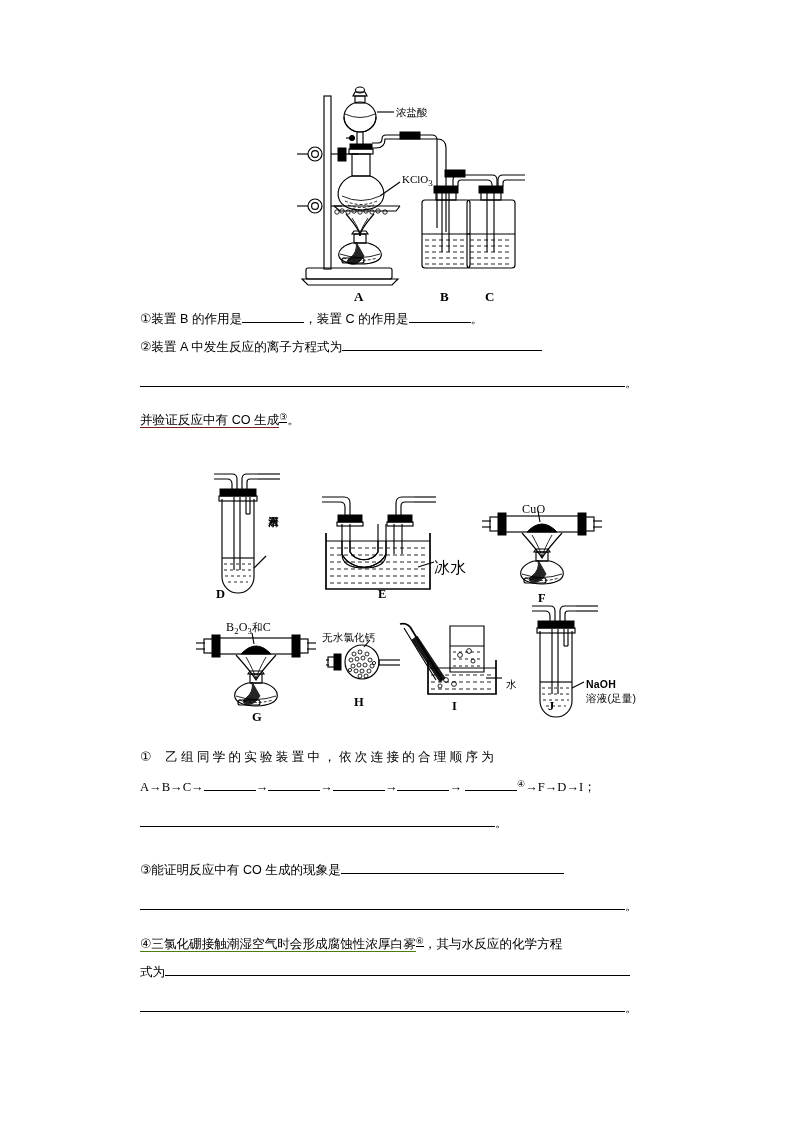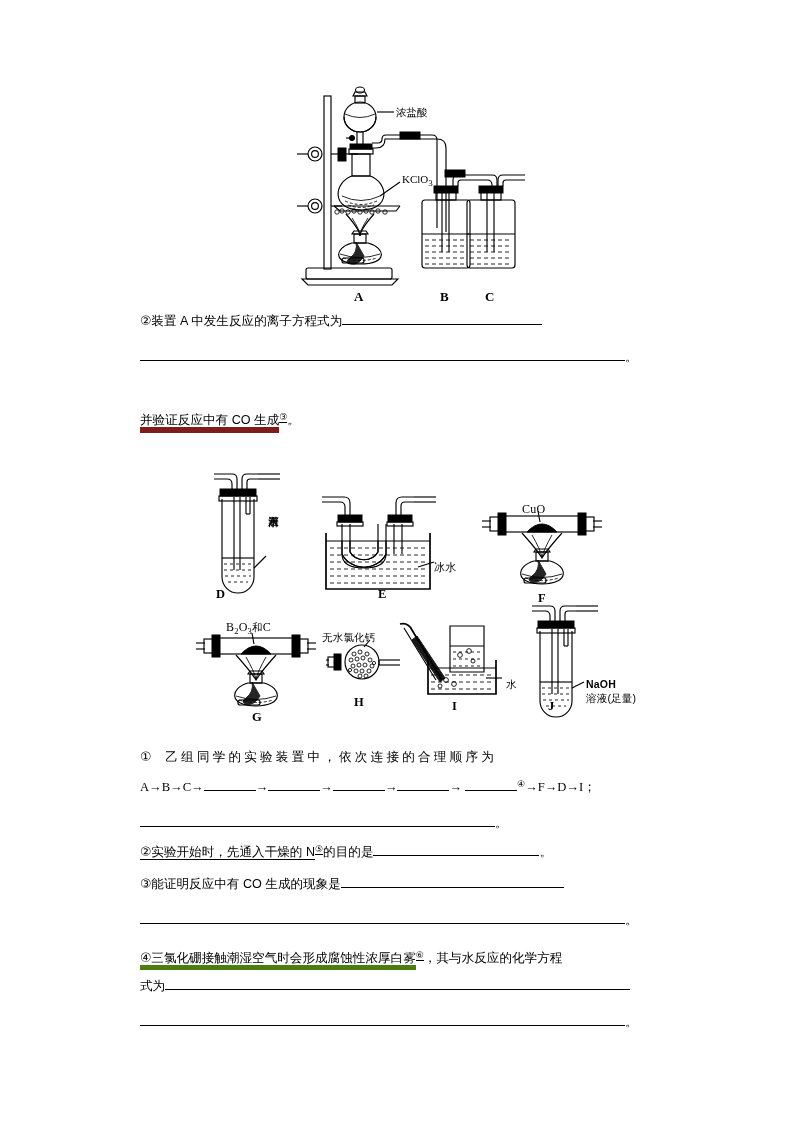--- a/index.html
+++ b/index.html
@@ -172,6 +172,9 @@
   <div class="txt" style="left:485px;top:284px;font-weight:bold;font-size:13px;">C</div>
 
   <div class="para" style="top:306px;">
+    <div class="ln">
+      <span class="cm">①装置 B 的作用是</span><span class="blank" style="width:62px"></span><span class="cm">，装置 C 的作用是</span><span class="blank" style="width:62px"></span><span class="cm">。</span>
+    </div>
     <div class="ln" style="margin-top:2px">
       <span class="cm">②装置 A 中发生反应的离子方程式为</span><span class="blank" style="width:200px"></span>
     </div>

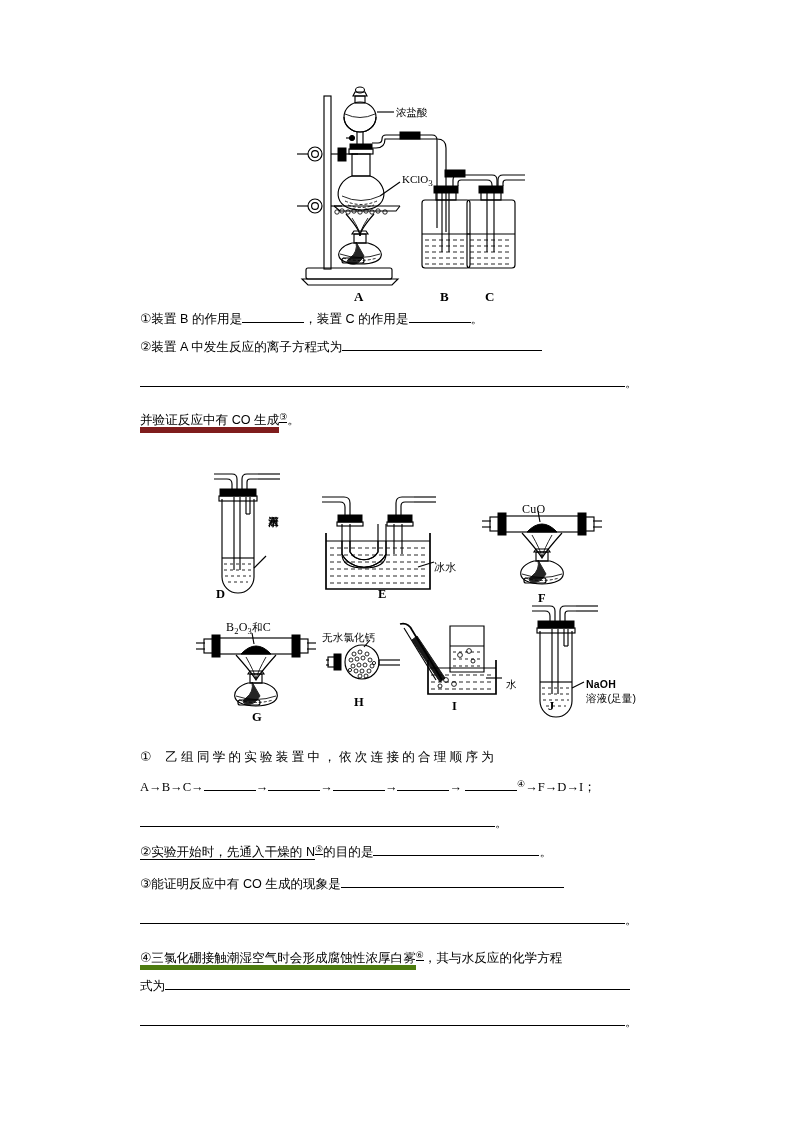--- a/index.html
+++ b/index.html
@@ -185,7 +185,7 @@
 
   <div class="para" style="top:403px;width:540px">
     <div class="ln" style="margin-top:2px">
-      <span class="cm" style="border-bottom:6px solid #7f1d1d">并验证反应中有 CO 生成</span><span class="cm" style="font-size:9px;vertical-align:4px;border-bottom:1px solid #000">③</span><span class="cm">。</span>
+      <span class="cm" style="border-bottom:1px solid #7f1d1d">并验证反应中有 CO 生成</span><span class="cm" style="font-size:9px;vertical-align:4px;border-bottom:1px solid #000">③</span><span class="cm">。</span>
     </div>
   </div>
 

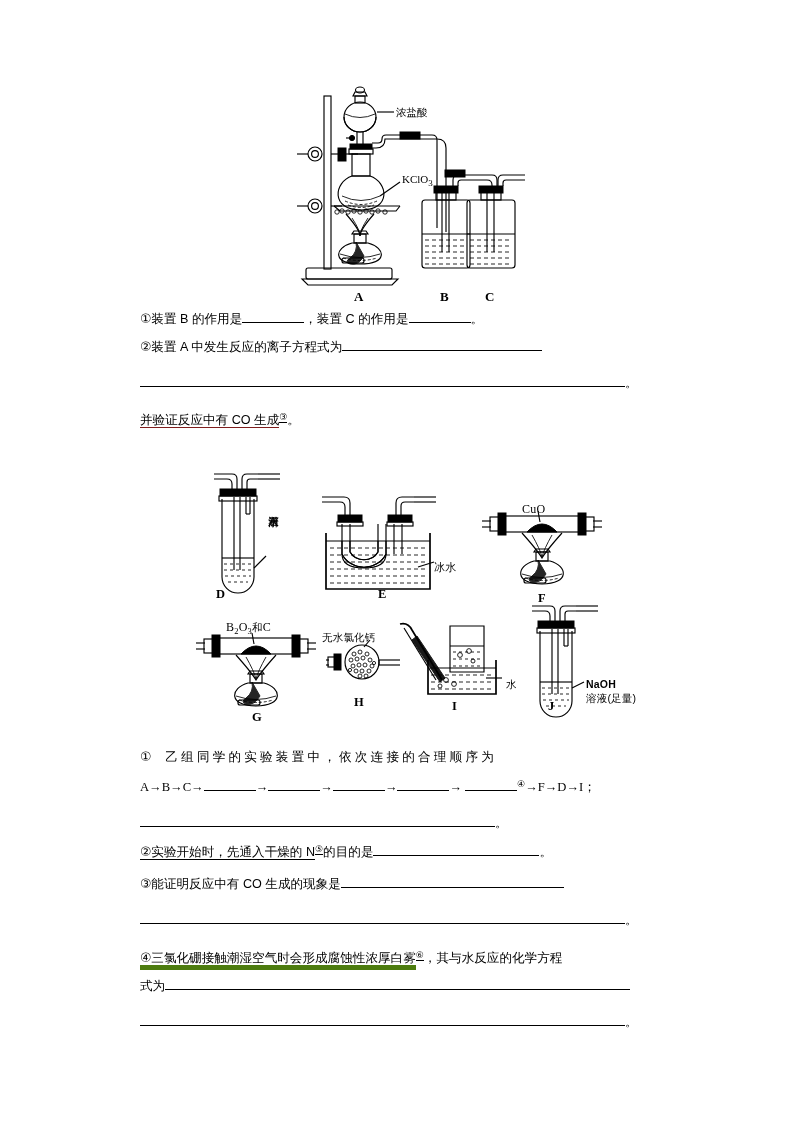--- a/index.html
+++ b/index.html
@@ -264,7 +264,7 @@
       <line class="st" x1="104" y1="82" x2="120" y2="77"></line>
     </svg>
   </div>
-  <div class="txt" style="left:434px;top:555px;font-family:'Liberation Sans','DejaVu Sans',sans-serif;font-size:11px;">冰水</div>
+  <div class="txt" style="left:434px;top:555px;font-family:'Liberation Sans','DejaVu Sans',sans-serif;font-size:16px;">冰水</div>
   <div class="txt" style="left:378px;top:582px;font-weight:bold;font-size:12.5px;">E</div>
 
   <div class="fig" style="left:482px;top:500px;">

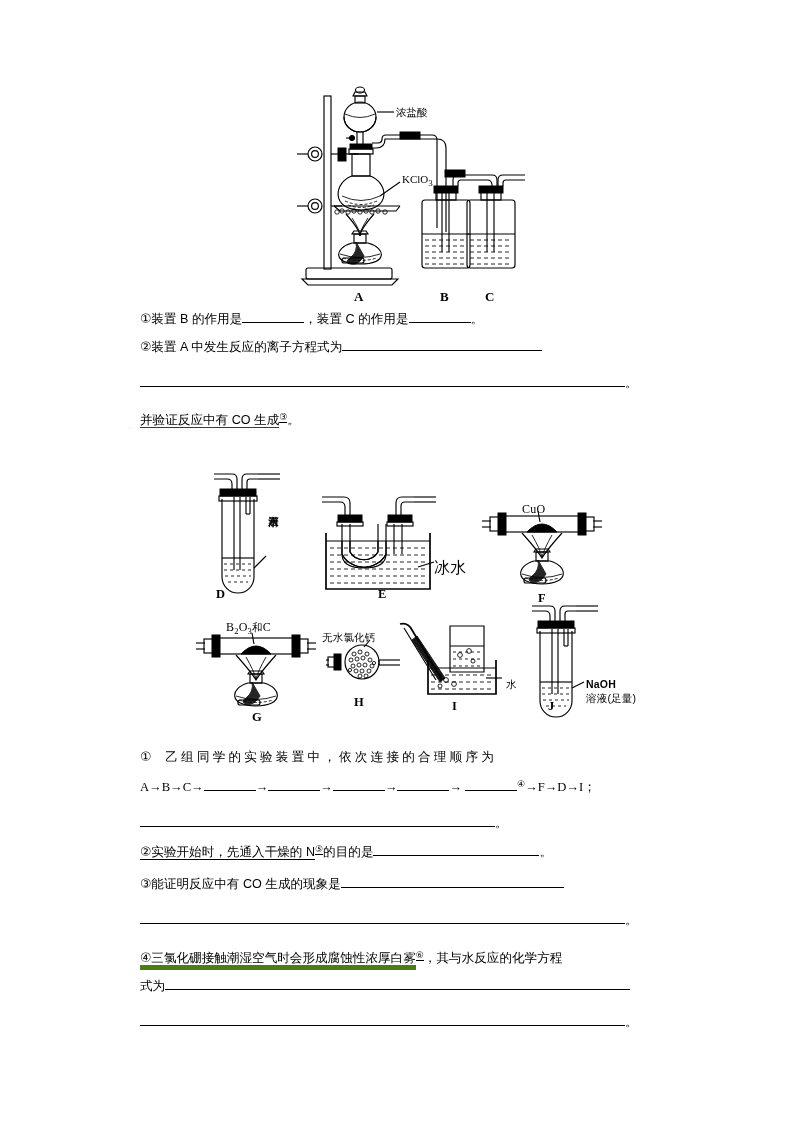--- a/index.html
+++ b/index.html
@@ -444,9 +444,6 @@
   </div>
 
   <div class="para" style="top:837px;width:540px">
-    <div class="ln">
-      <span class="cm" style="border-bottom:1px solid #000">②实验开始时，先通入干燥的 N</span><span class="cm" style="font-size:9px;vertical-align:4px;border-bottom:1px solid #000">⑤</span><span class="cm">的目的是</span><span class="blank" style="width:166px"></span><span class="cm">。</span>
-    </div>
     <div class="ln" style="margin-top:6px">
       <span class="cm">③能证明反应中有 CO 生成的现象是</span><span class="blank" style="width:223px"></span>
     </div>

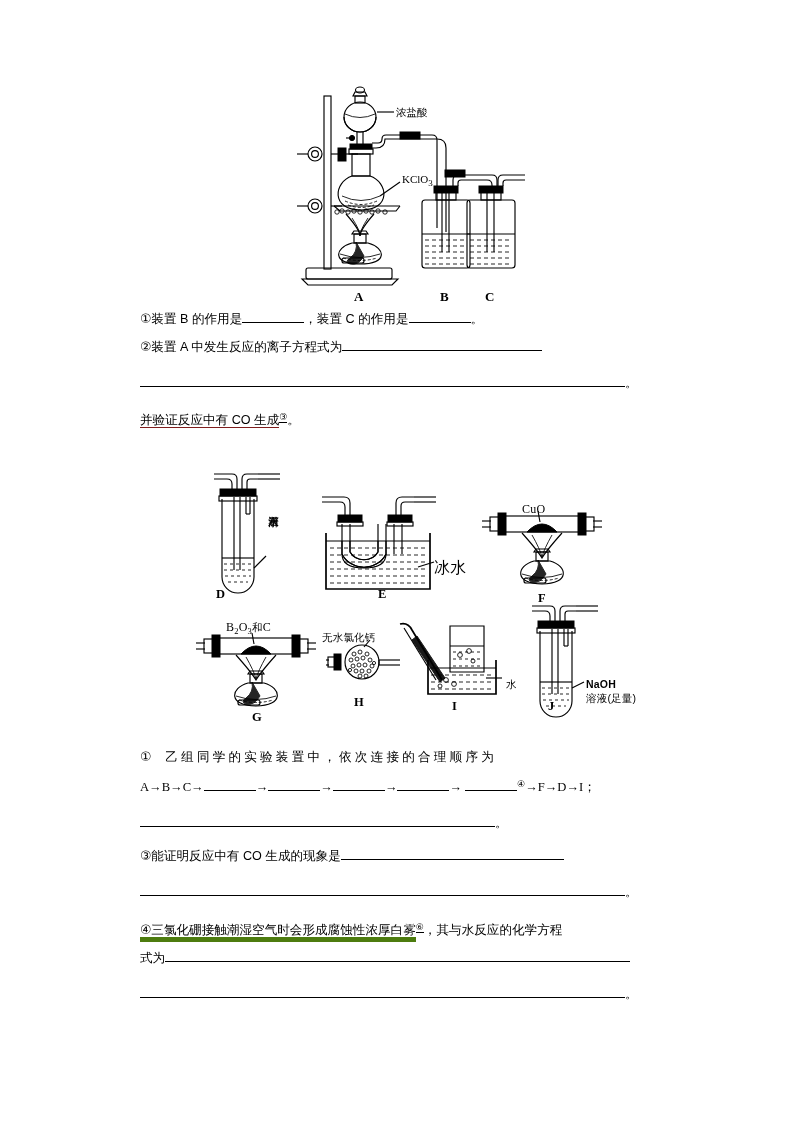--- a/index.html
+++ b/index.html
@@ -444,7 +444,7 @@
   </div>
 
   <div class="para" style="top:837px;width:540px">
-    <div class="ln" style="margin-top:6px">
+    <div class="ln" style="margin-top:20px">
       <span class="cm">③能证明反应中有 CO 生成的现象是</span><span class="blank" style="width:223px"></span>
     </div>
     <div class="ln" style="margin-top:10px">

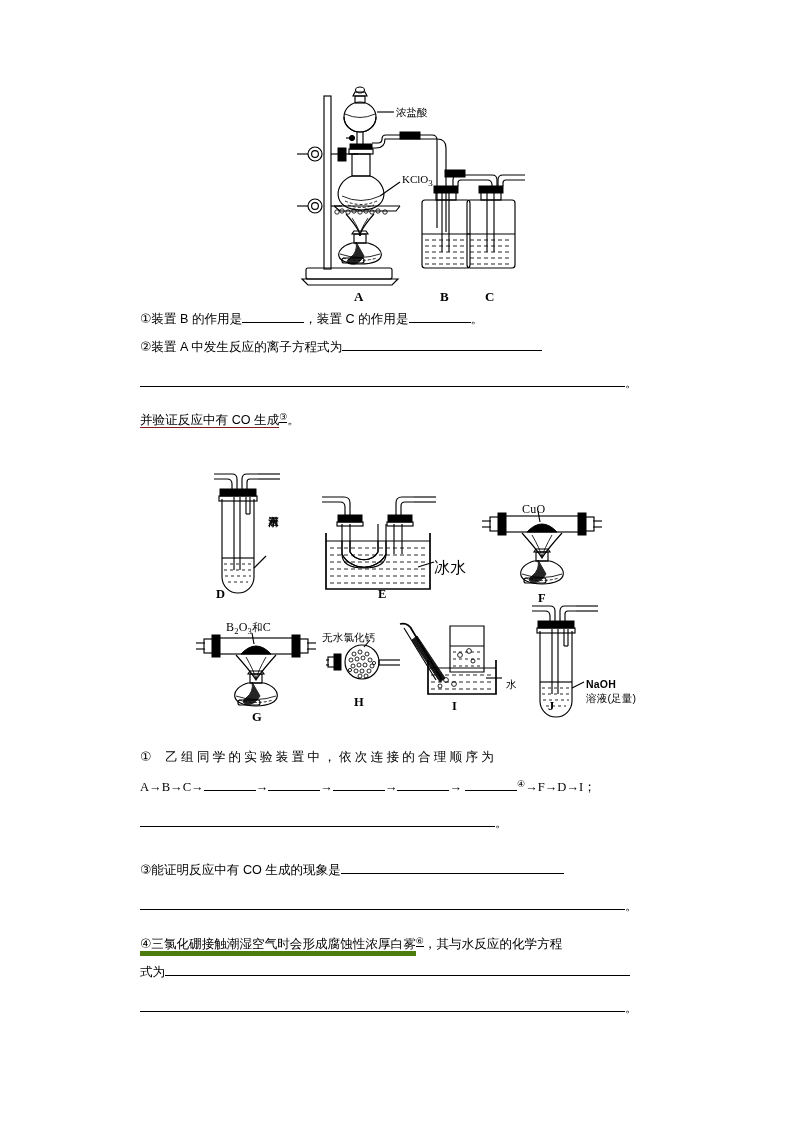--- a/index.html
+++ b/index.html
@@ -451,7 +451,7 @@
       <span class="blank" style="width:485px"></span><span class="cm">。</span>
     </div>
     <div class="ln" style="margin-top:10px">
-      <span class="cm" style="border-bottom:5px solid #4d7c0f">④三氯化硼接触潮湿空气时会形成腐蚀性浓厚白雾</span><span class="cm" style="font-size:9px;vertical-align:4px;border-bottom:1px solid #000">⑥</span><span class="cm">，其与水反应的化学方程</span>
+      <span class="cm" style="border-bottom:1px solid #4d7c0f">④三氯化硼接触潮湿空气时会形成腐蚀性浓厚白雾</span><span class="cm" style="font-size:9px;vertical-align:4px;border-bottom:1px solid #000">⑥</span><span class="cm">，其与水反应的化学方程</span>
     </div>
     <div class="ln" style="margin-top:2px">
       <span class="cm">式为</span><span class="blank" style="width:465px"></span>

